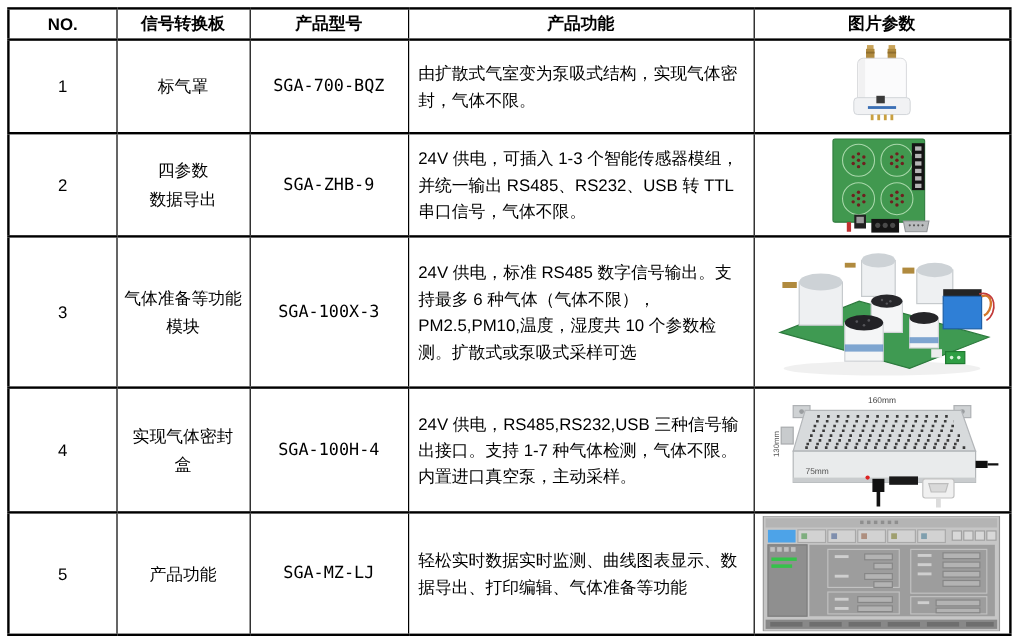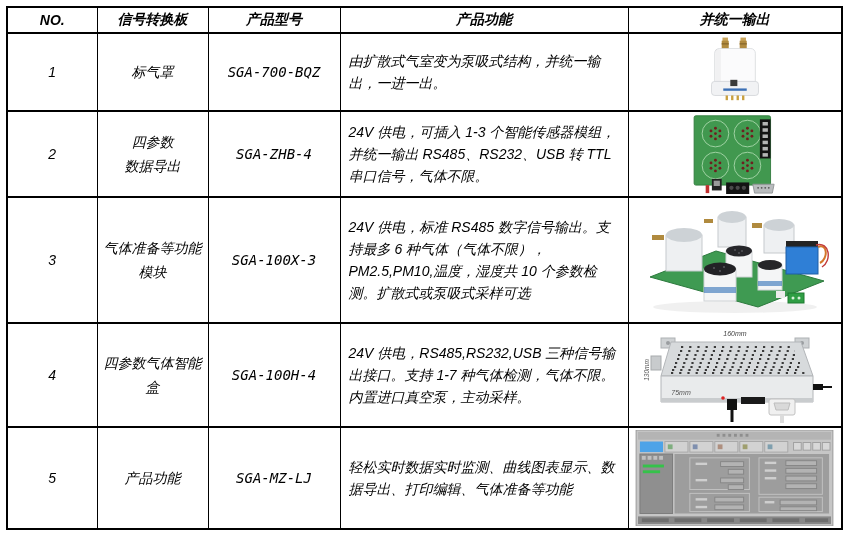--- a/index.html
+++ b/index.html
@@ -5,7 +5,7 @@
   html,body{margin:0;padding:0;background:#ffffff;}
   body{width:846px;height:533px;position:relative;overflow:hidden;
        font-family:"Liberation Sans","DejaVu Sans",sans-serif;color:#000;}
-  .wrap{position:absolute;left:6px;top:6px;font-style:italic;}
+  .wrap{position:absolute;left:6px;top:6px;}
   table{border-collapse:collapse;table-layout:fixed;width:835px;border:2px solid #000;}
   th,td{border:1px solid #000;border-top-width:2px;border-bottom-width:2px;
         padding:2px 6px;overflow:hidden;}

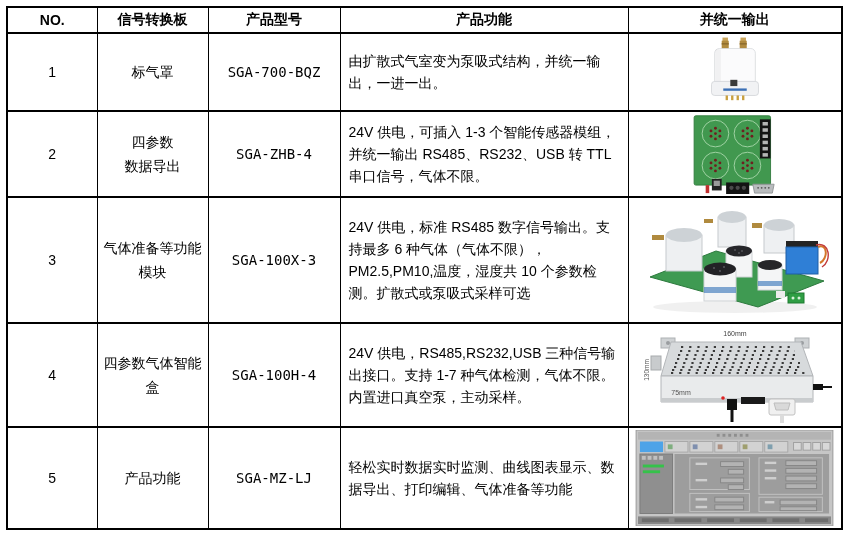--- a/index.html
+++ b/index.html
@@ -38,7 +38,7 @@
     <th>信号转换板</th>
     <th>产品型号</th>
     <th>产品功能</th>
-    <th>并统一输出</th>
+    <th>图片参数</th>
   </tr>
 
   <tr class="r1">

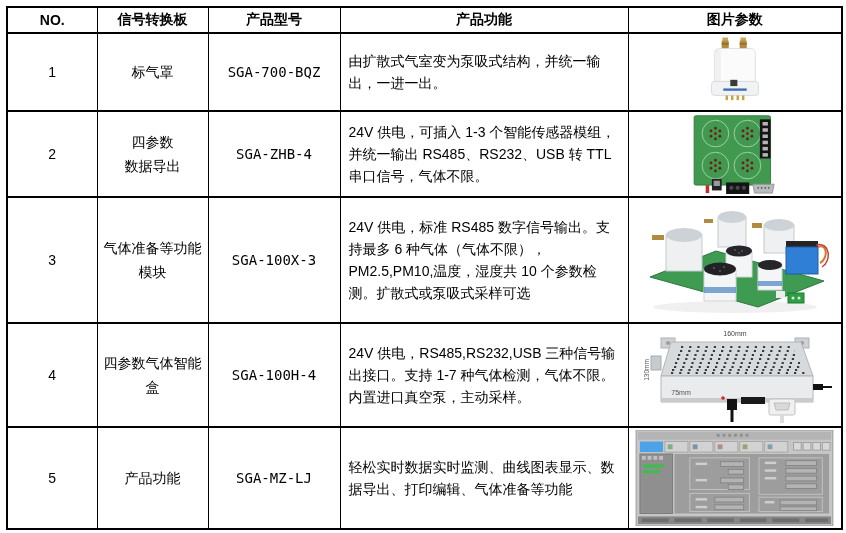--- a/index.html
+++ b/index.html
@@ -45,7 +45,7 @@
     <td class="no">1</td>
     <td class="name">标气罩</td>
     <td class="model">SGA-700-BQZ</td>
-    <td class="func">由扩散式气室变为泵吸式结构，并统一输出，一进一出。</td>
+    <td class="func">由扩散式气室变为泵吸式结构，实现气体密封，气体不限。</td>
     <td class="img">
       <svg width="92" height="72" viewBox="0 0 92 92">
         <rect x="30" y="2" width="7" height="5" fill="#c9a45a"></rect>

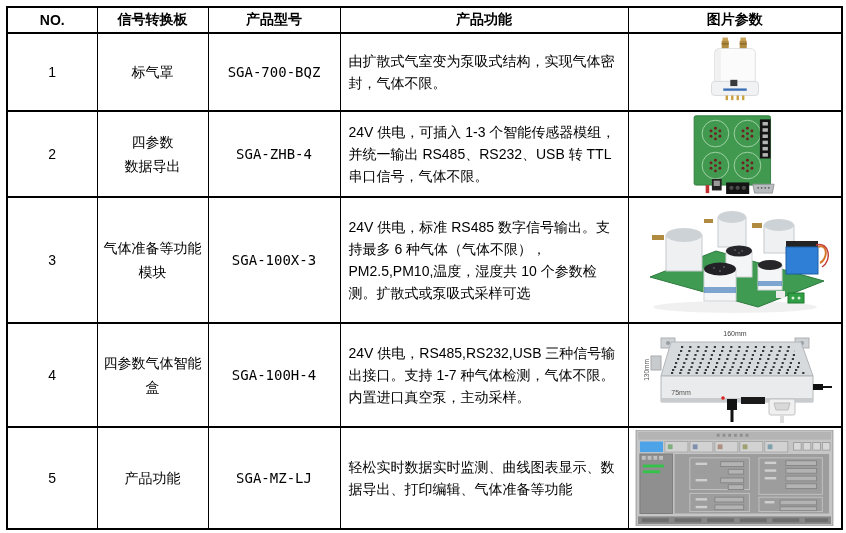--- a/index.html
+++ b/index.html
@@ -71,7 +71,7 @@
     <td class="no">2</td>
     <td class="name">四参数
 数据导出</td>
-    <td class="model">SGA-ZHB-4</td>
+    <td class="model">SGA-ZHB-9</td>
     <td class="func">24V 供电，可插入 1-3 个智能传感器模组，并统一输出 RS485、RS232、USB 转 TTL 串口信号，气体不限。</td>
     <td class="img">
       <svg width="100" height="80" viewBox="0 0 100 90">

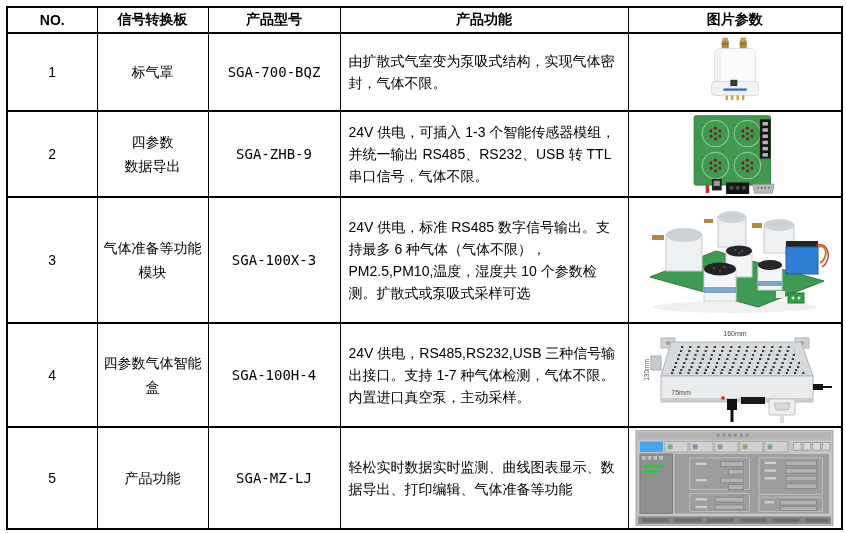--- a/index.html
+++ b/index.html
@@ -184,7 +184,7 @@
 
   <tr class="r4">
     <td class="no">4</td>
-    <td class="name">四参数气体智能
+    <td class="name">实现气体密封
 盒</td>
     <td class="model">SGA-100H-4</td>
     <td class="func">24V 供电，RS485,RS232,USB 三种信号输出接口。支持 1-7 种气体检测，气体不限。内置进口真空泵，主动采样。</td>

